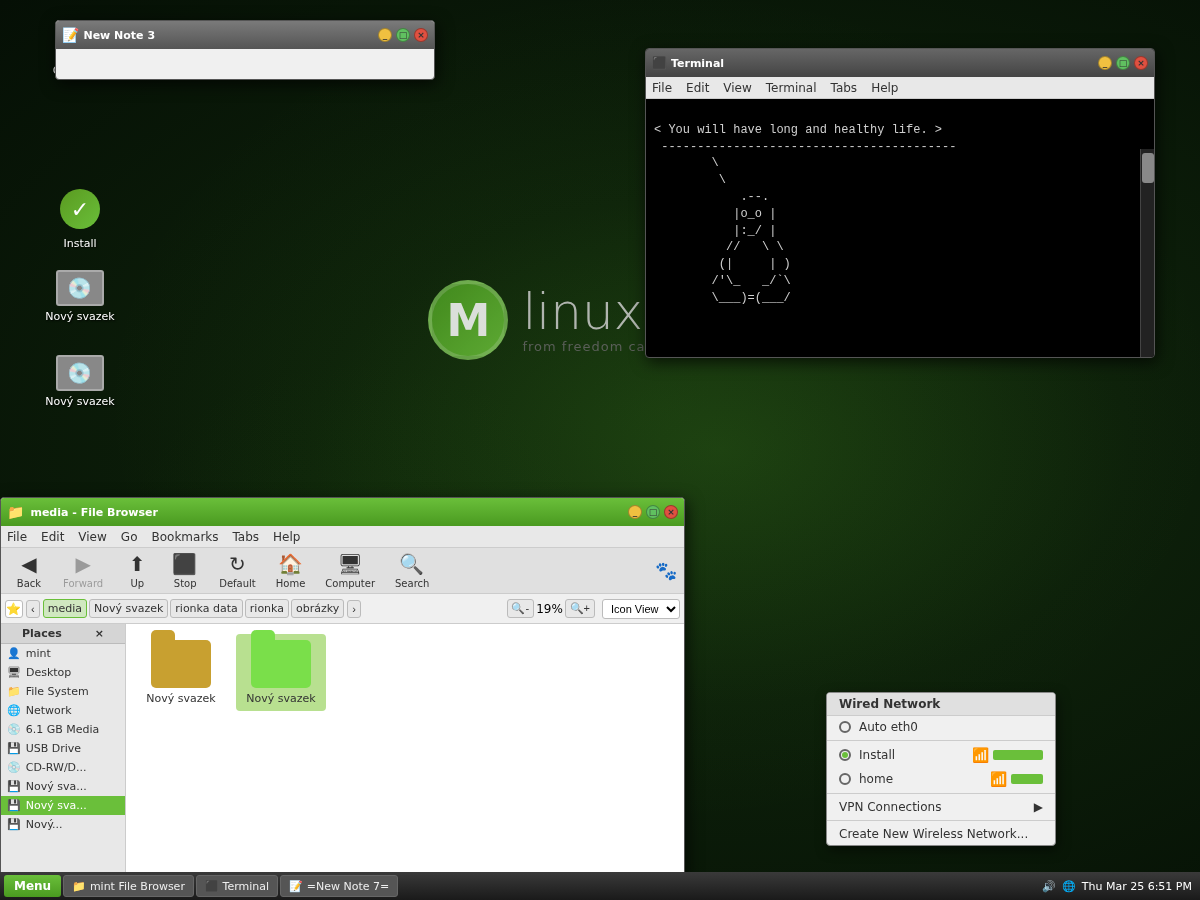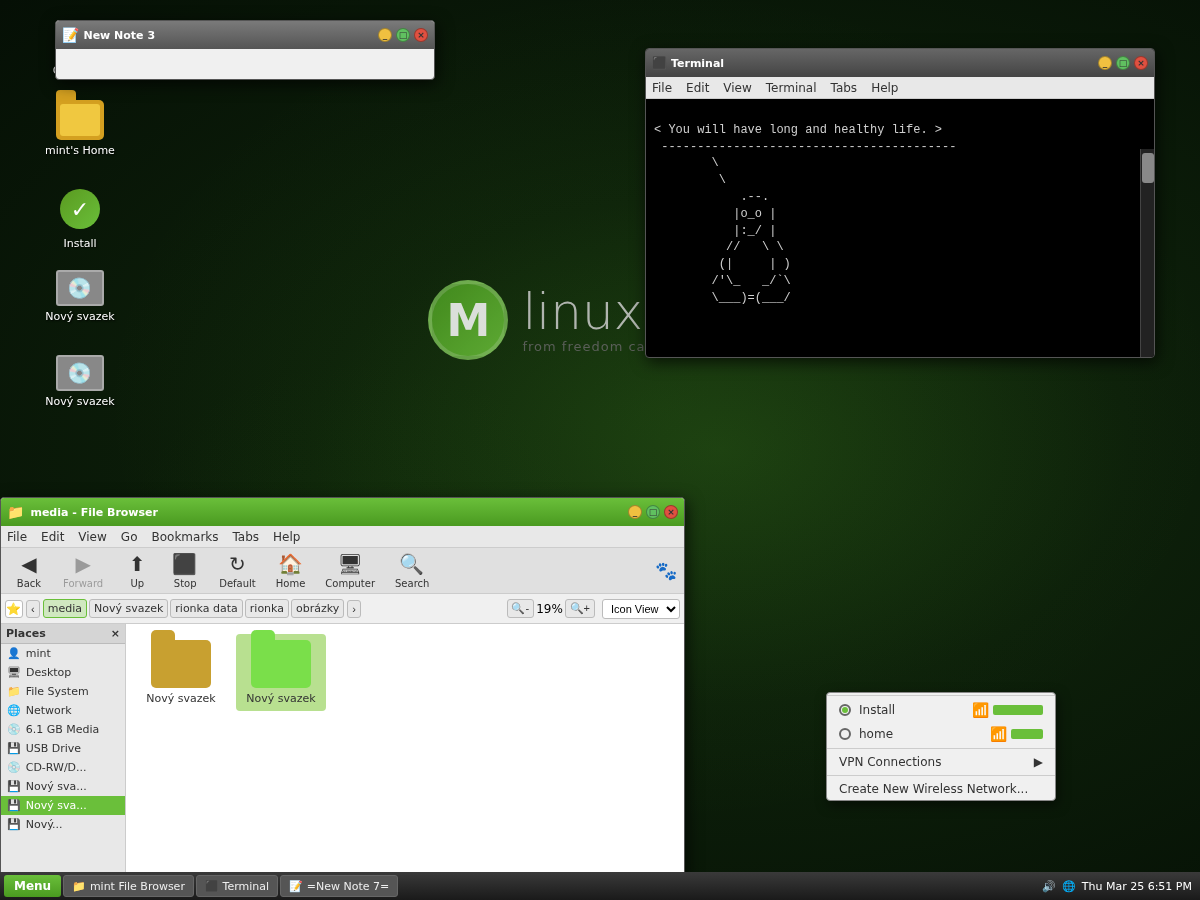--- a/index.html
+++ b/index.html
@@ -474,13 +474,6 @@
     <div class="icon-label">Computer</div>
   </div>
 
-  <div class="desktop-icon" style="top:100px;left:35px;">
-    <div style="width:48px;height:40px;margin:0 auto 4px;background:#d4a020;border-radius:0 5px 5px 5px;position:relative;">
-      <div style="position:absolute;top:-10px;left:0;width:20px;height:12px;background:#d4a020;border-radius:4px 4px 0 0;"></div>
-      <div style="position:absolute;inset:4px;background:#f0c840;border-radius:3px;"></div>
-    </div>
-    <div class="icon-label">mint's Home</div>
-  </div>
 
   <div class="desktop-icon" style="top:185px;left:35px;">
     <div style="width:48px;height:48px;margin:0 auto 4px;display:flex;align-items:center;justify-content:center;">

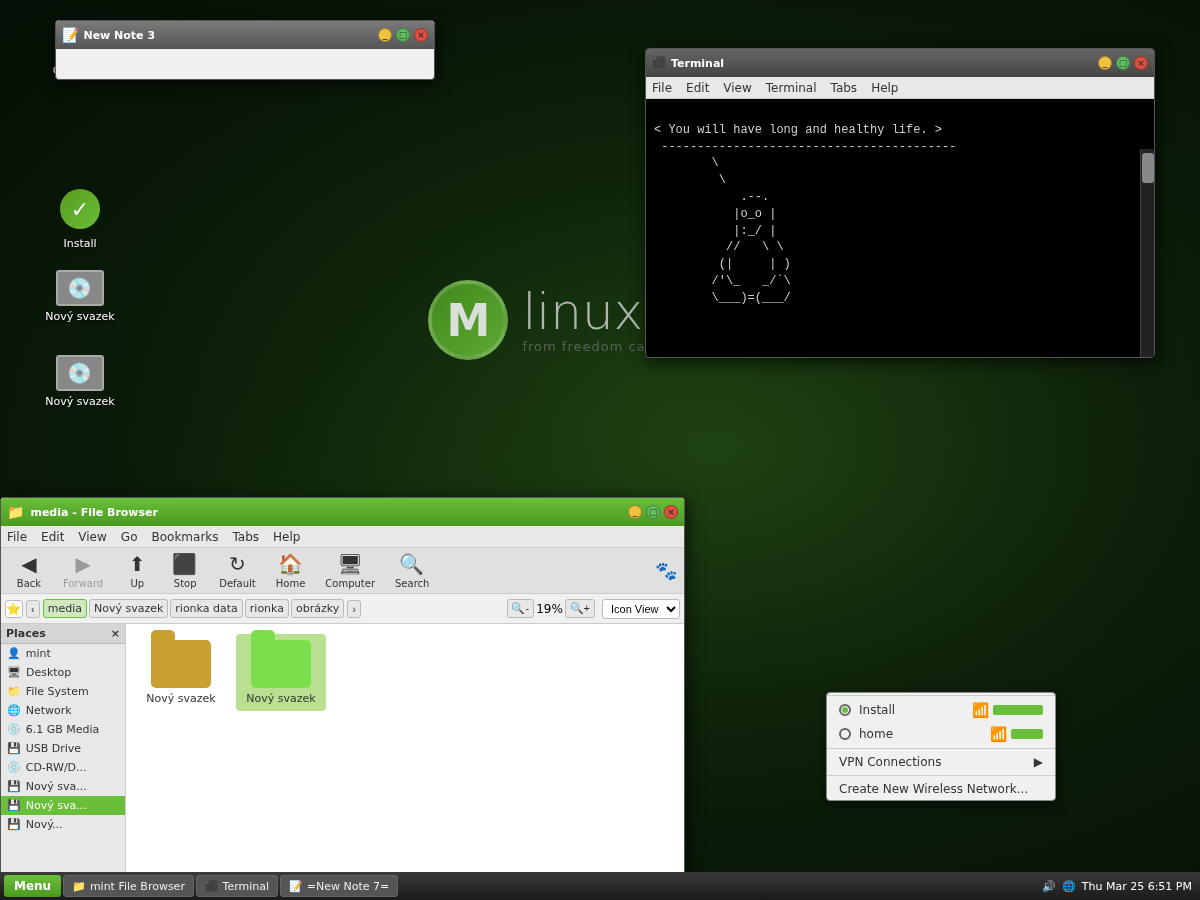--- a/index.html
+++ b/index.html
@@ -264,7 +264,7 @@
       display: flex;
       align-items: center;
       justify-content: space-between;
-      padding: 3px 5px;
+      padding: 3px 21px;
       background: #d5d5d5;
       border-bottom: 1px solid #bbb;
     }

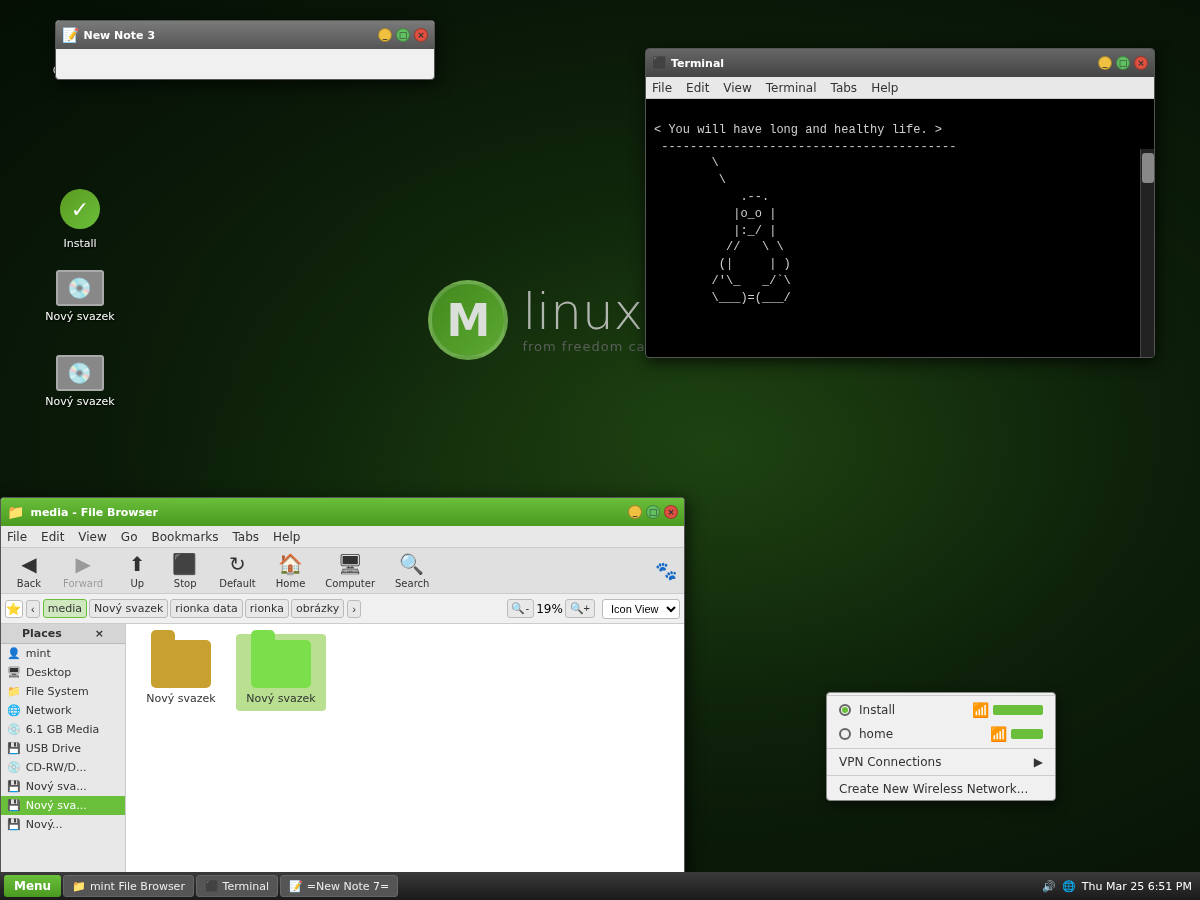--- a/index.html
+++ b/index.html
@@ -697,6 +697,7 @@
   </div>
 
   <div class="network-menu">
+    <div class="net-section-header">Wired Network</div>
     <div class="net-divider"></div>
     <div class="net-item">
       <div class="net-radio checked"></div>

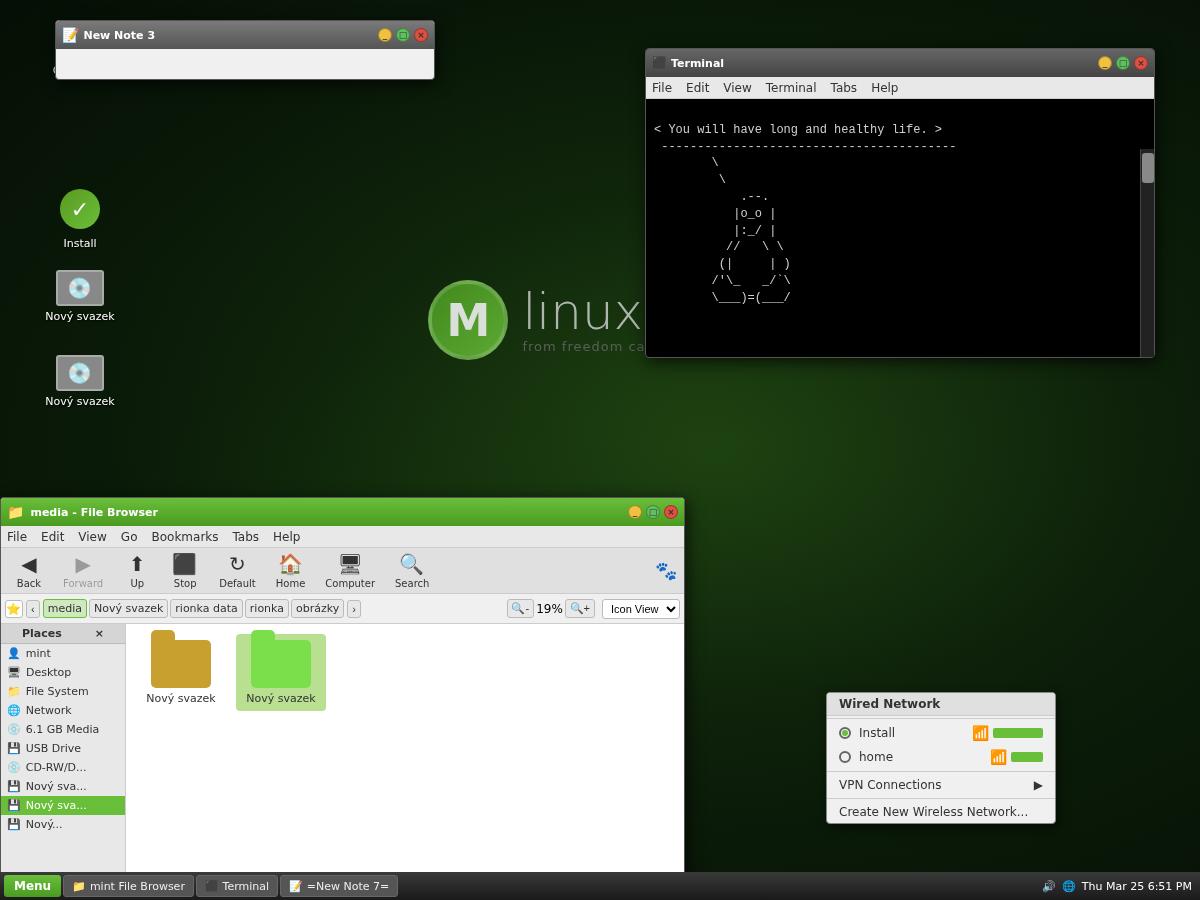--- a/index.html
+++ b/index.html
@@ -698,6 +698,10 @@
 
   <div class="network-menu">
     <div class="net-section-header">Wired Network</div>
+    <div class="net-item">
+      <div class="net-radio"></div>
+      <span>Auto eth0</span>
+    </div>
     <div class="net-divider"></div>
     <div class="net-item">
       <div class="net-radio checked"></div>

